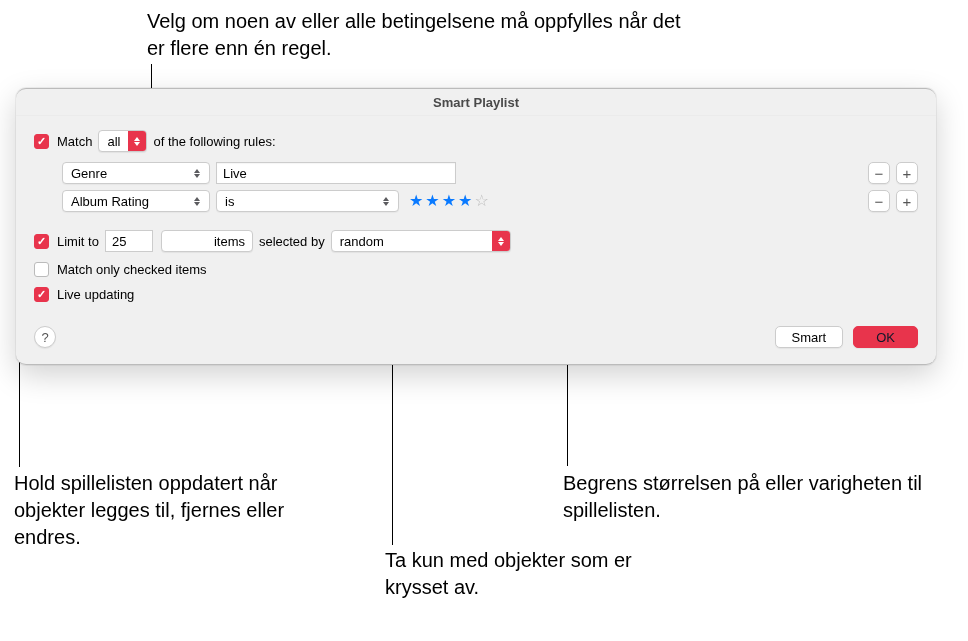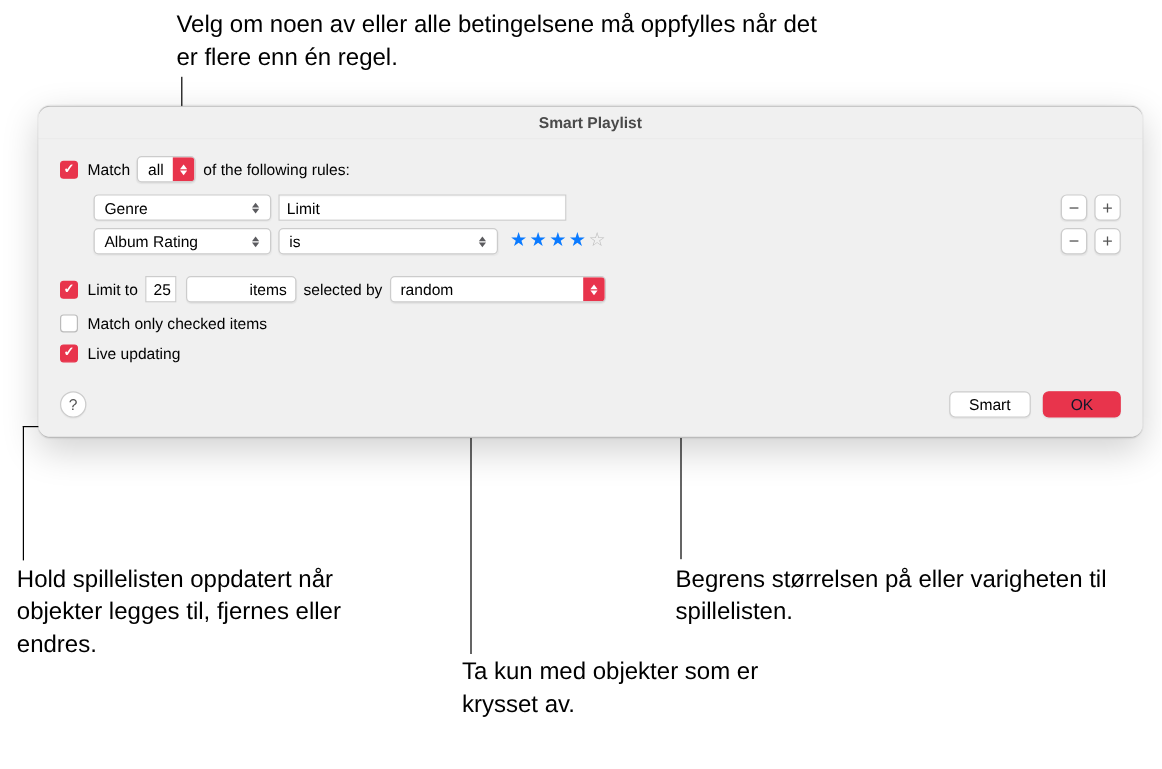--- a/index.html
+++ b/index.html
@@ -55,7 +55,7 @@
     .dialog {
       position: absolute;
       top: 88px;
-      left: 32px;
+      left: 16px;
       width: 920px;
       border-top: 1px solid #bbb;
       border-bottom: 1px solid #bbb;

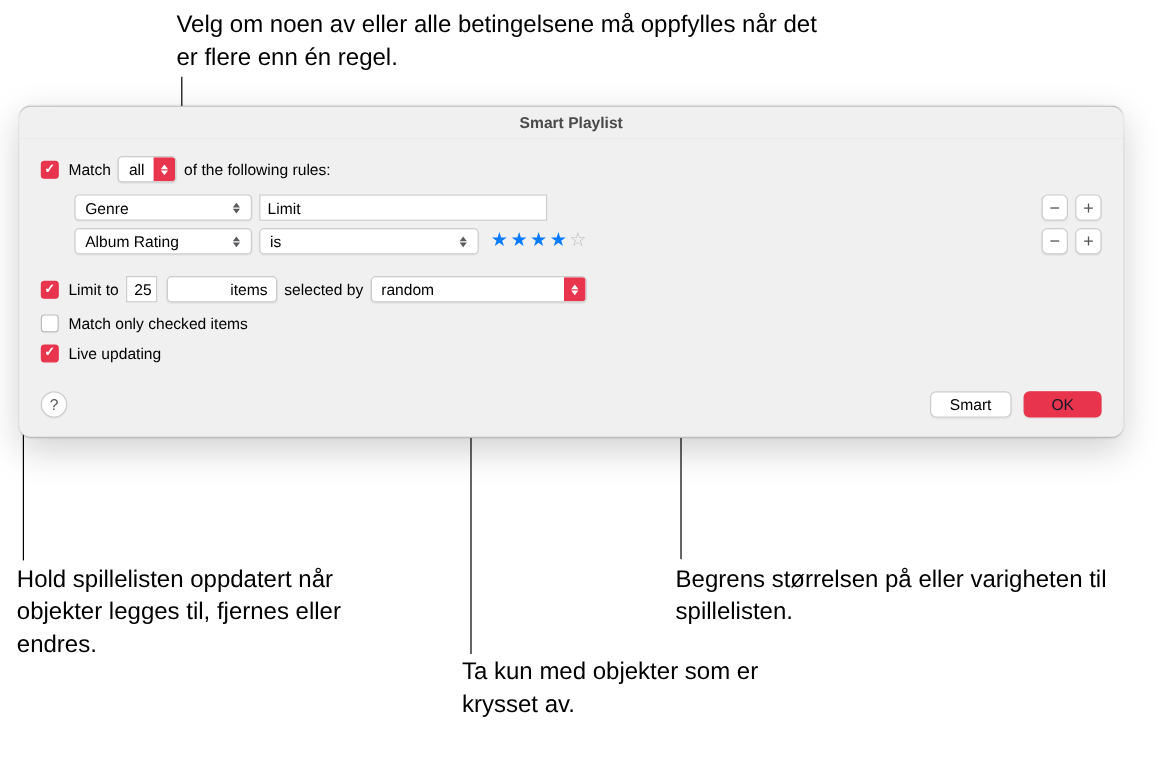--- a/index.html
+++ b/index.html
@@ -345,7 +345,7 @@
             </span>
         </span>
         <span class="text-input">
-          <span>Limit</span>
+          <span>Live</span>
         </span>
         <span class="rule-buttons">
           <span class="round-btn">−</span>

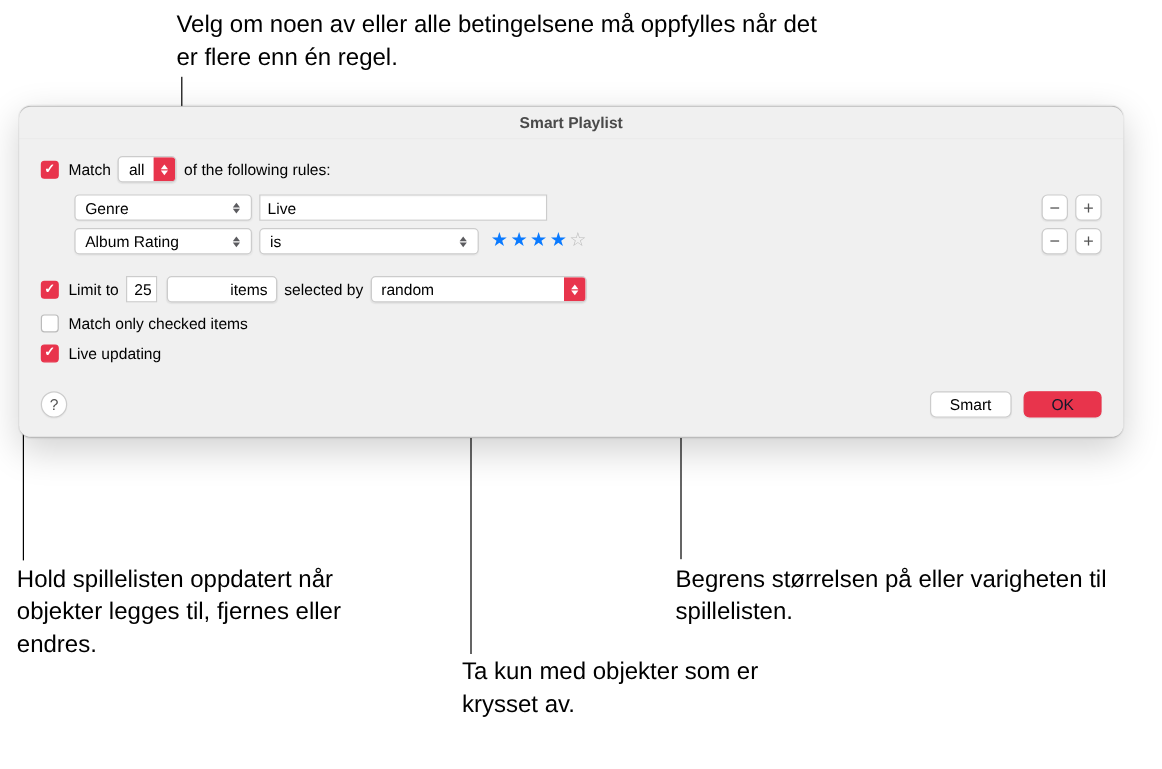--- a/index.html
+++ b/index.html
@@ -245,7 +245,7 @@
       box-shadow: 0 1px 1px rgba(0,0,0,0.05);
     }
     .num-input {
-      width: 26px;
+      width: 48px;
       height: 22px;
       border: 1px solid #ccc;
       background: #fff;

